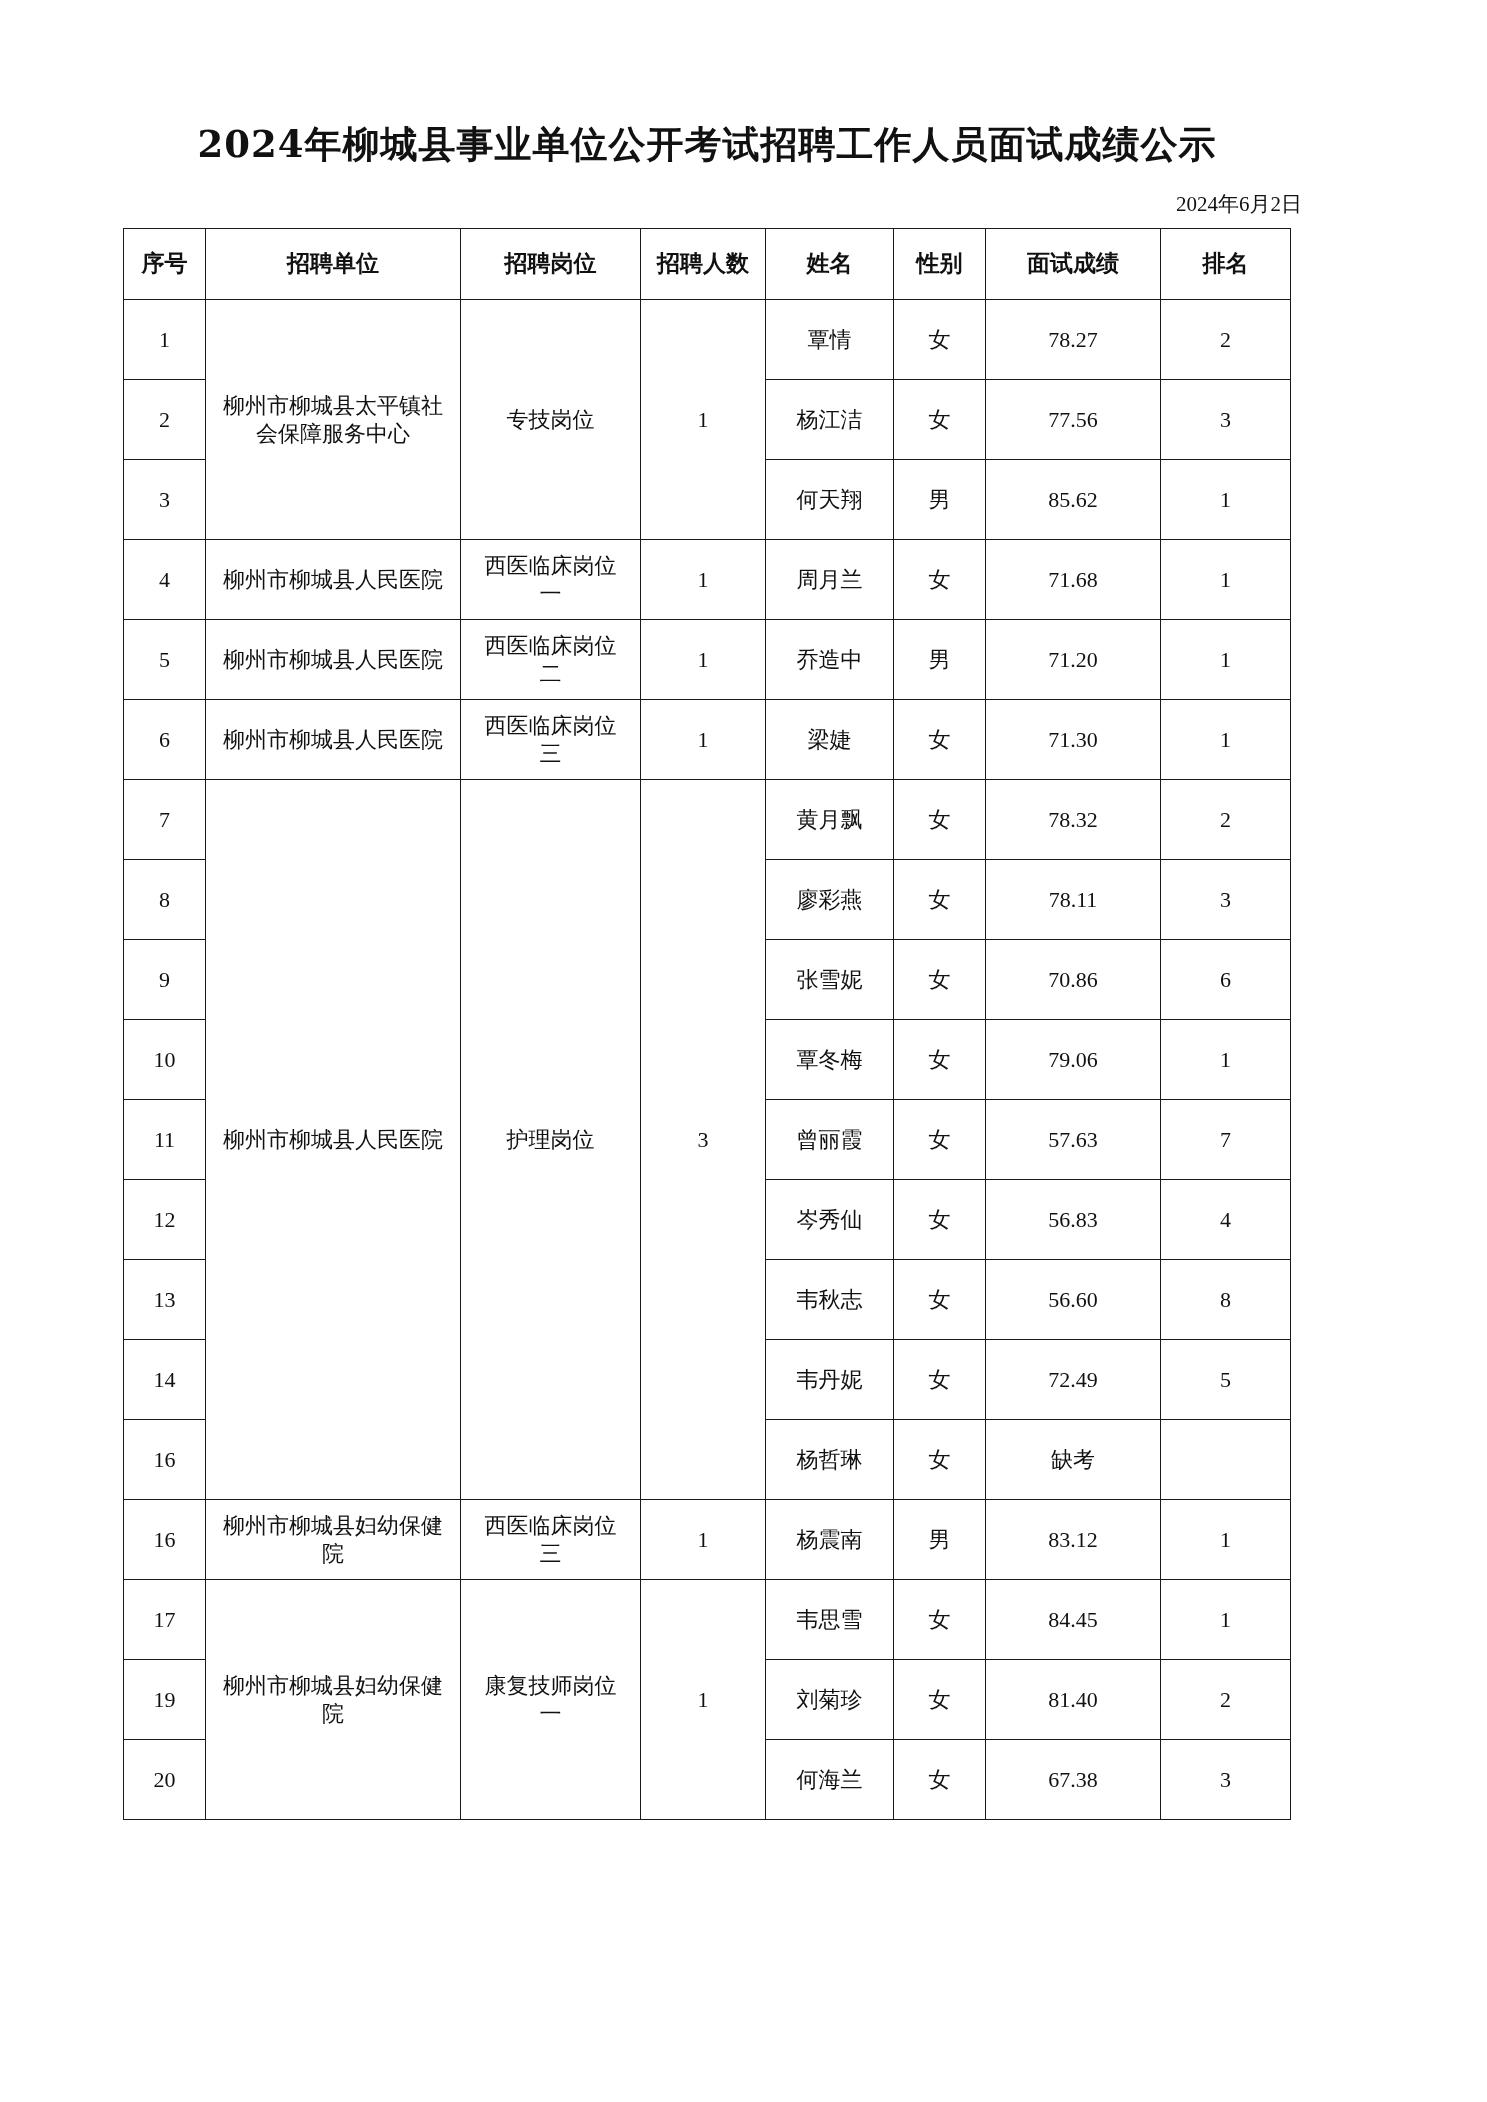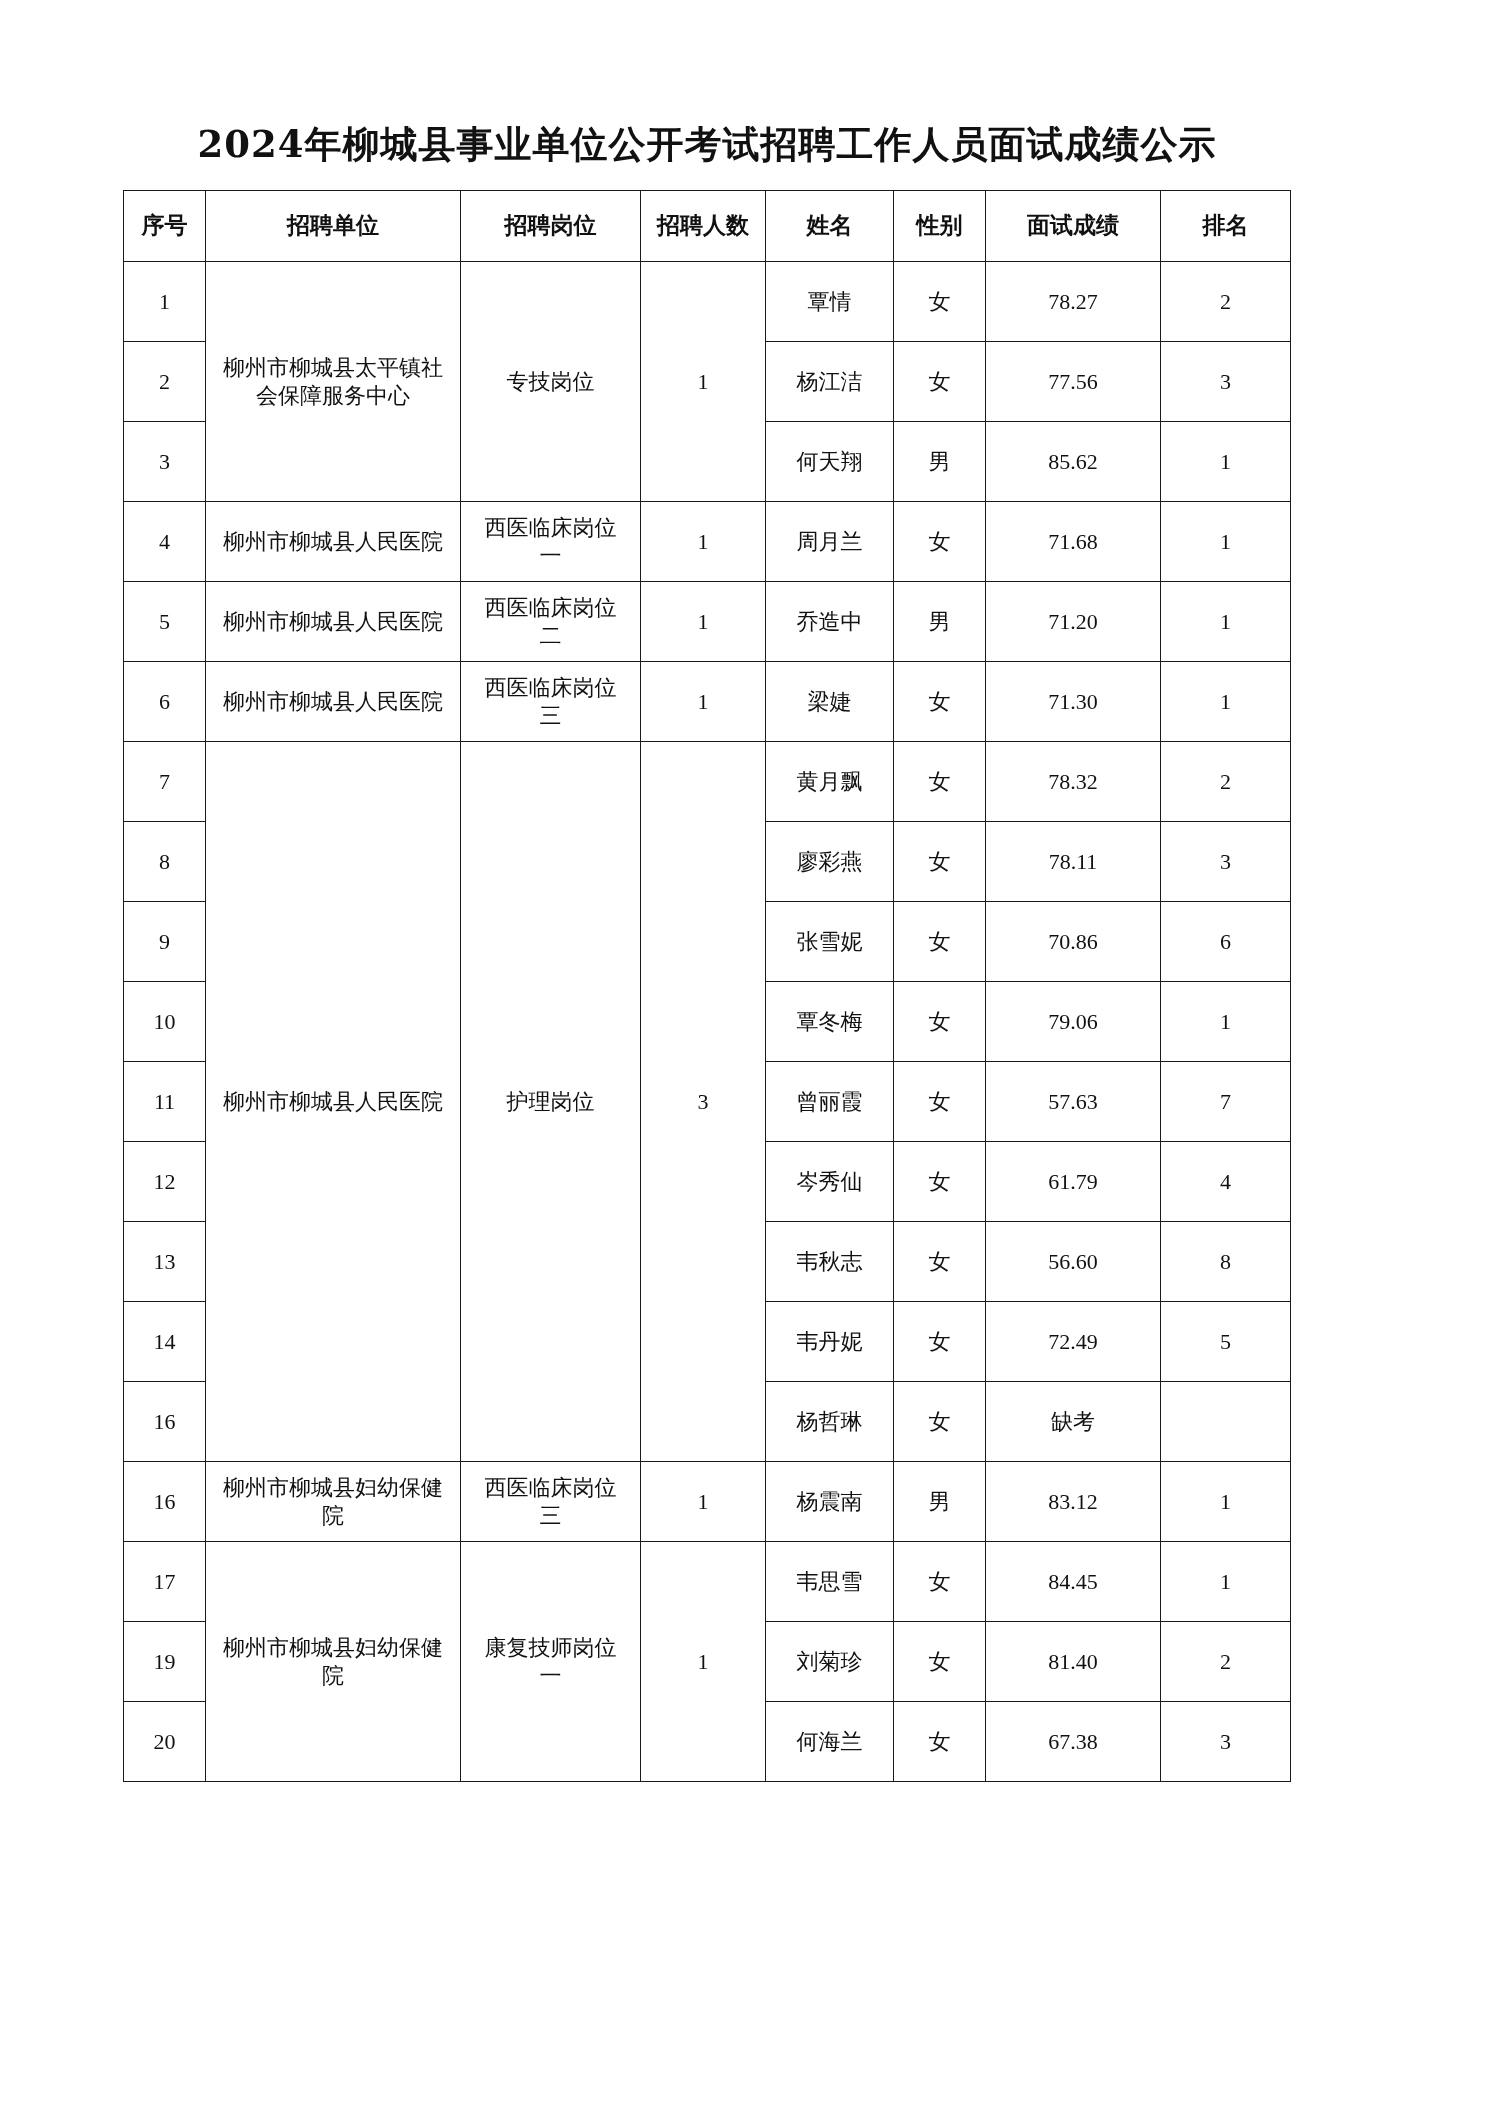--- a/index.html
+++ b/index.html
@@ -88,6 +88,7 @@
 <div class="page">
 
   <h1 class="title-main">2024年柳城县事业单位公开考试招聘工作人员面试成绩公示</h1>
+  <div class="date-line">2024年6月2日</div>
 
   <table class="grid">
     <colgroup>

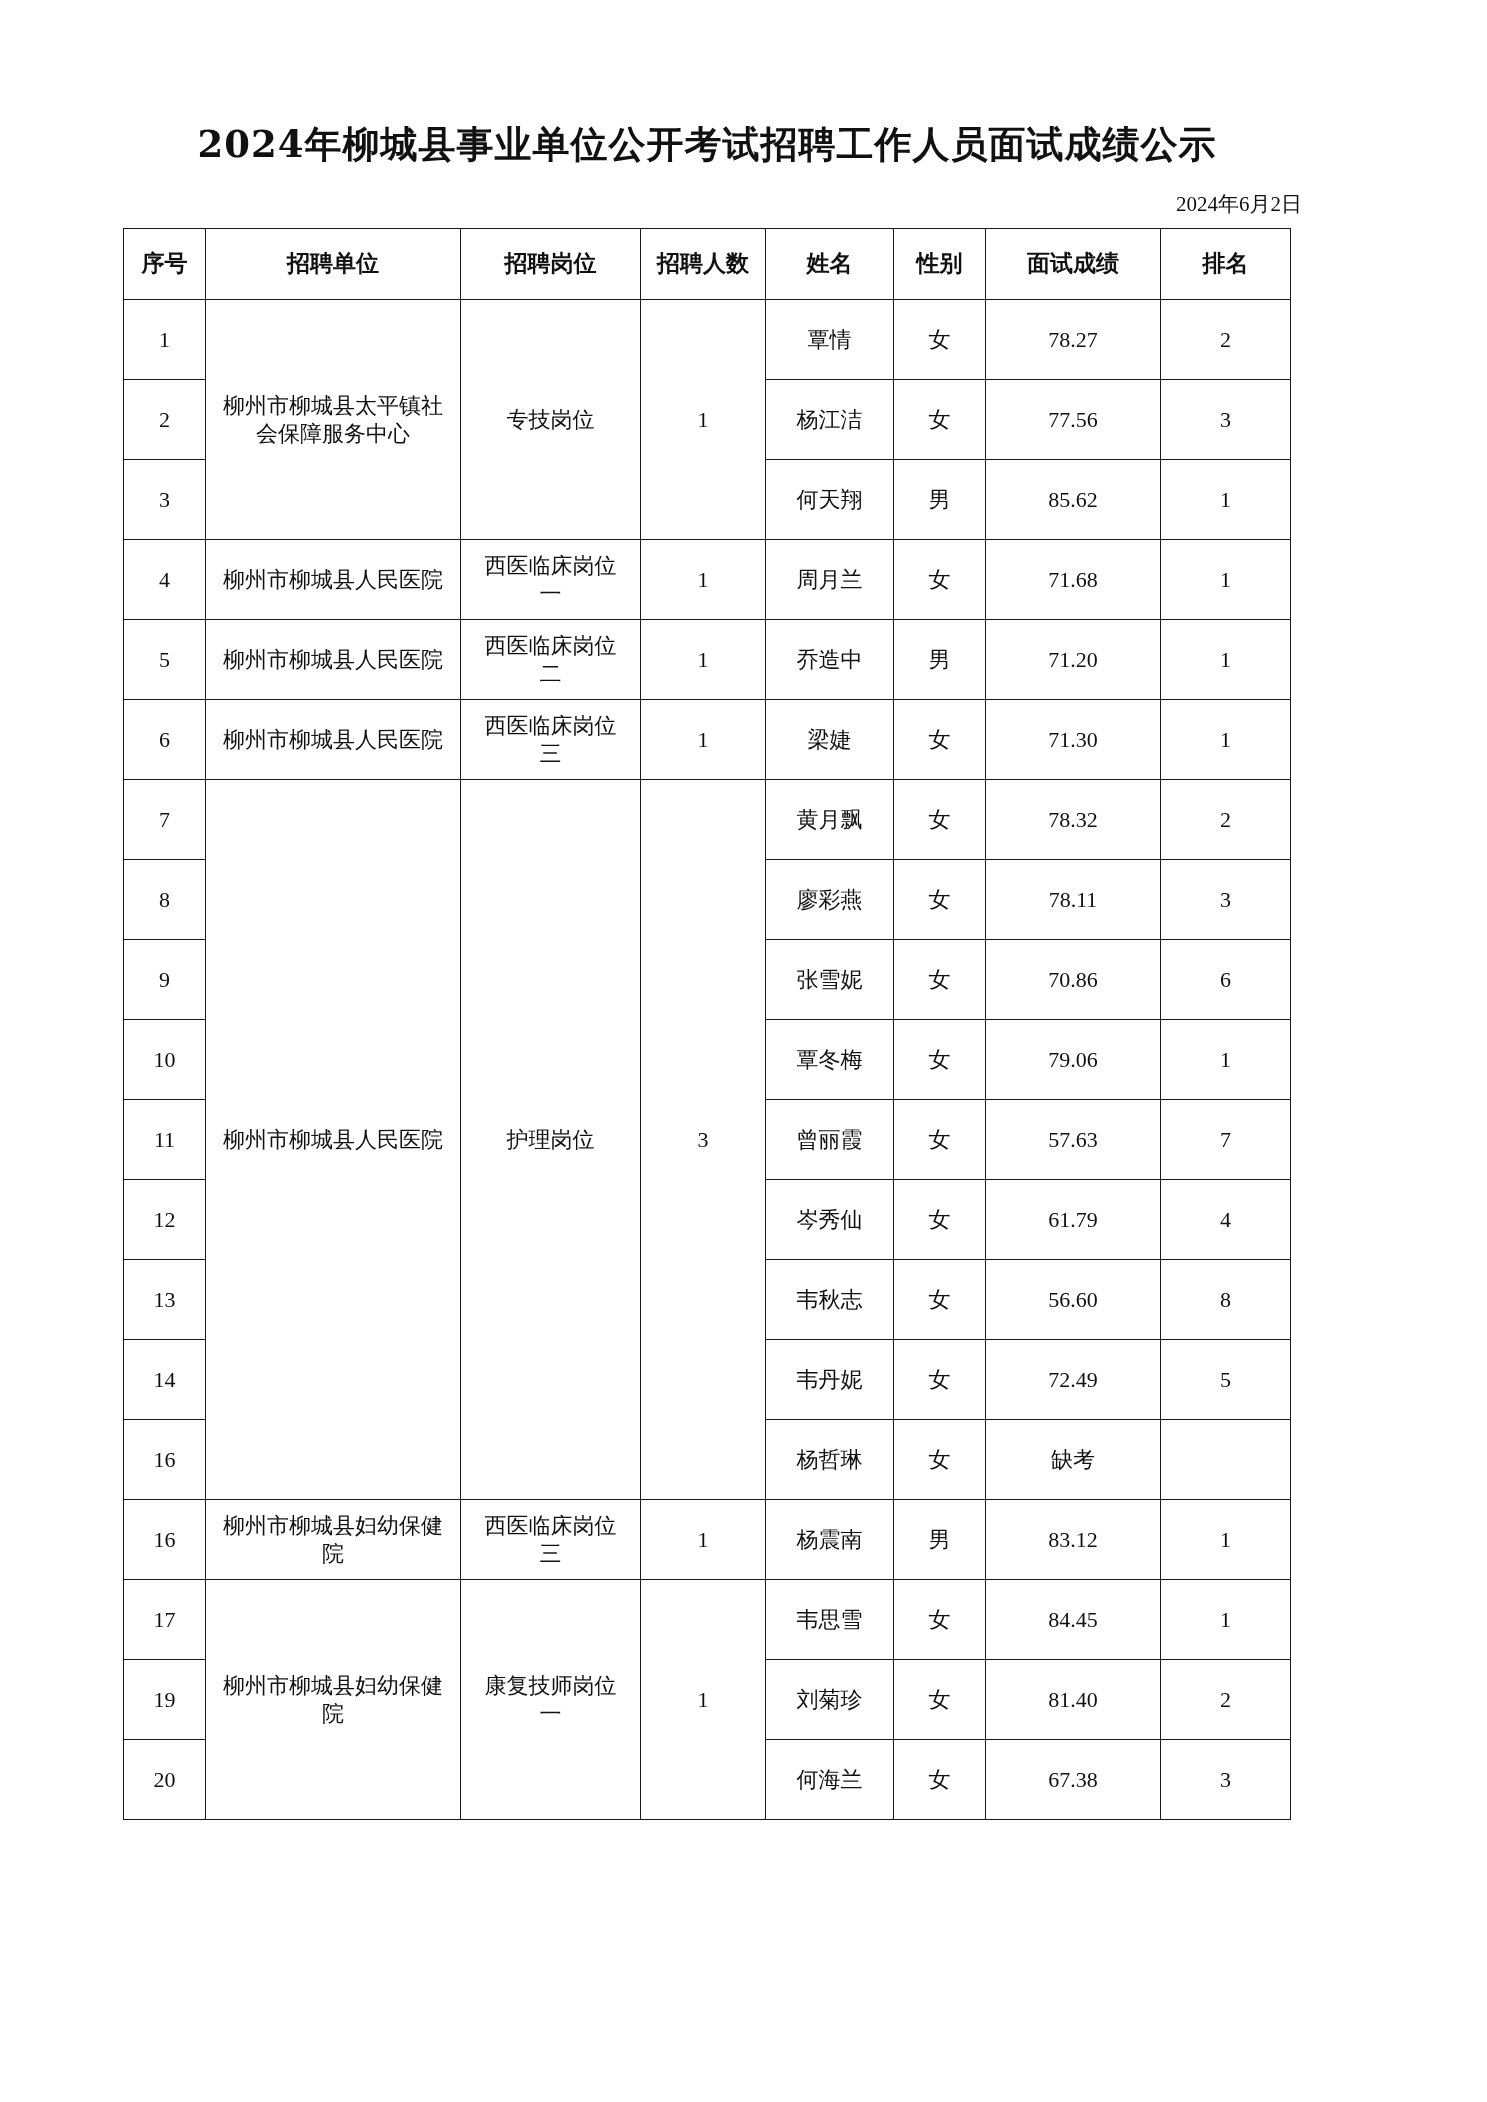--- a/index.html
+++ b/index.html
@@ -361,7 +361,7 @@
             <span class="cell-wrap">女</span>
           </td>
           <td>
-            <span class="cell-wrap">61.79</span>
+            <span class="cell-wrap">56.83</span>
           </td>
           <td>
             <span class="cell-wrap">4</span>

